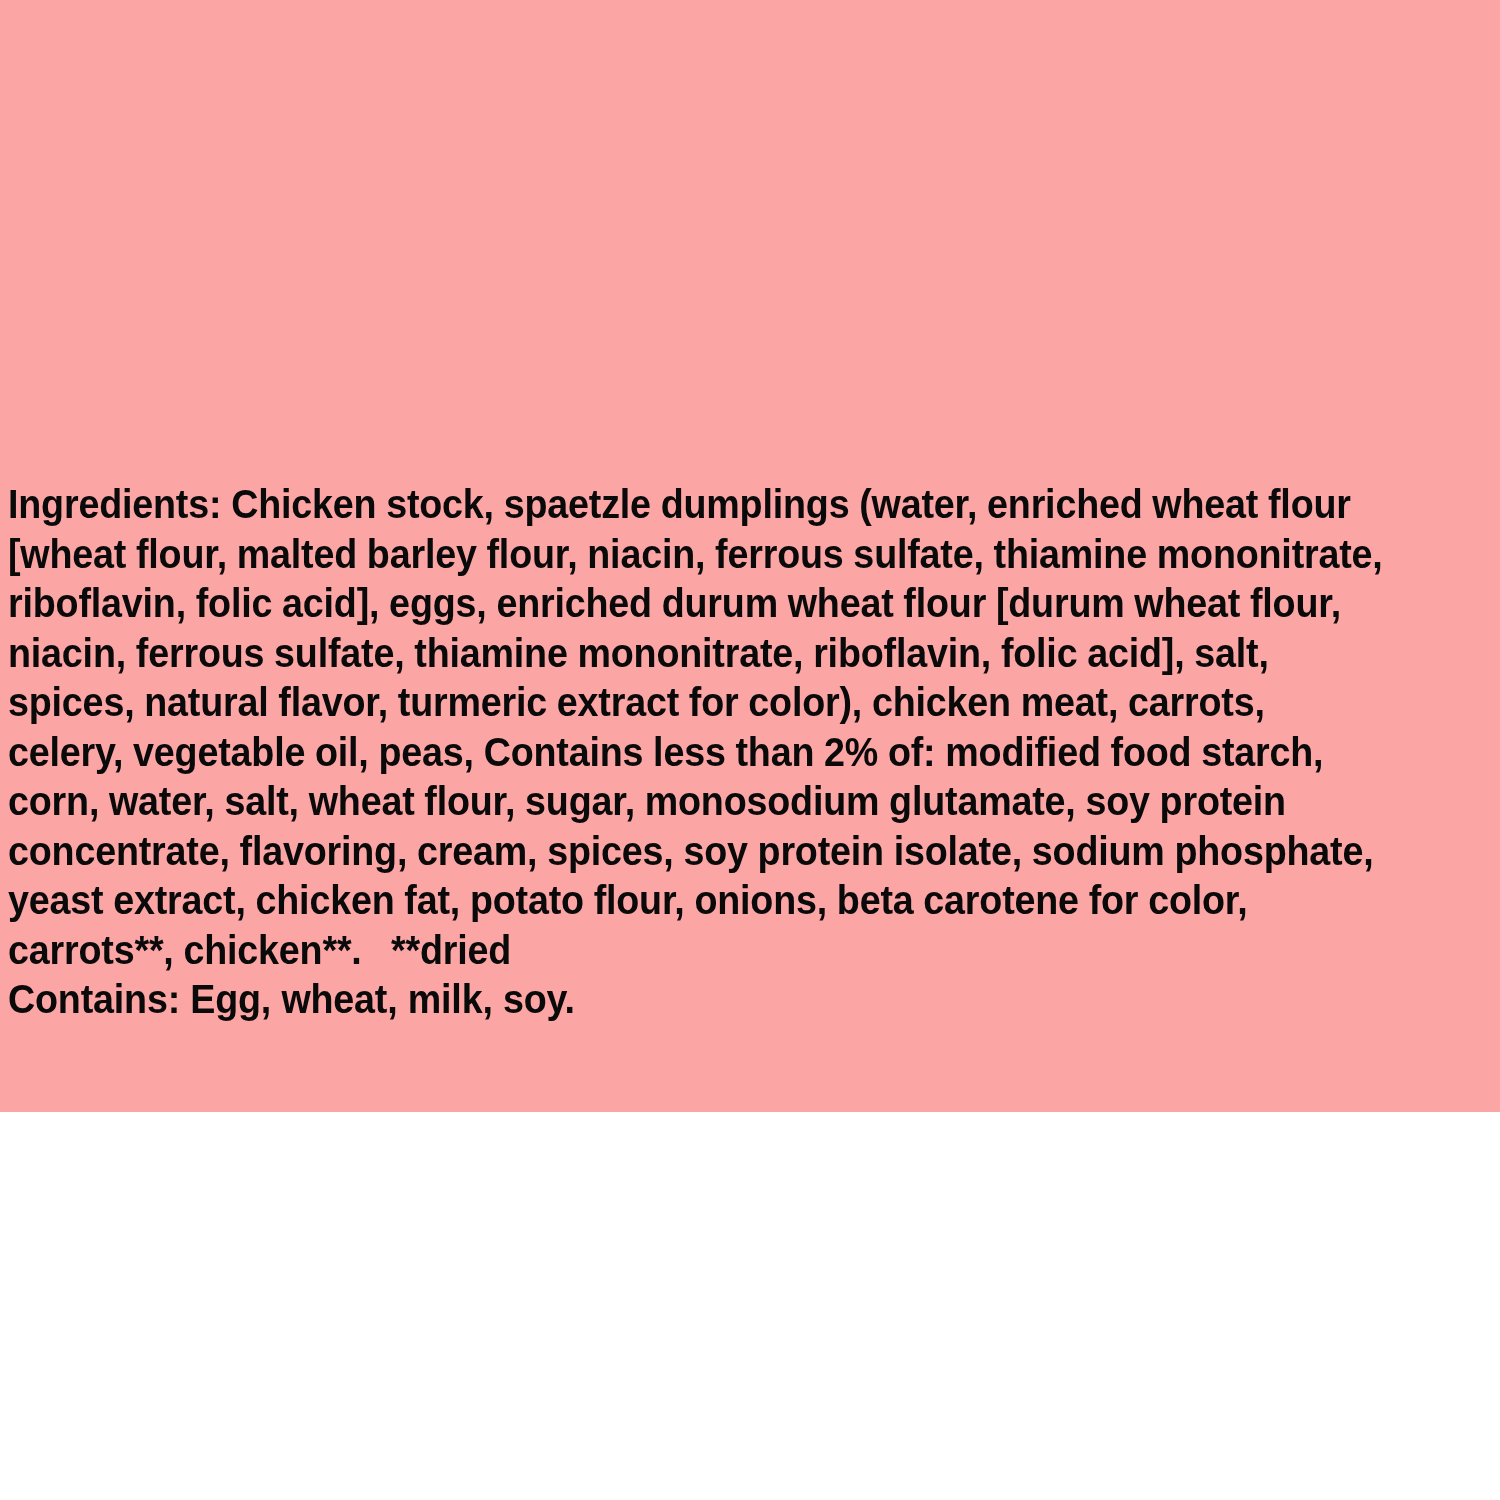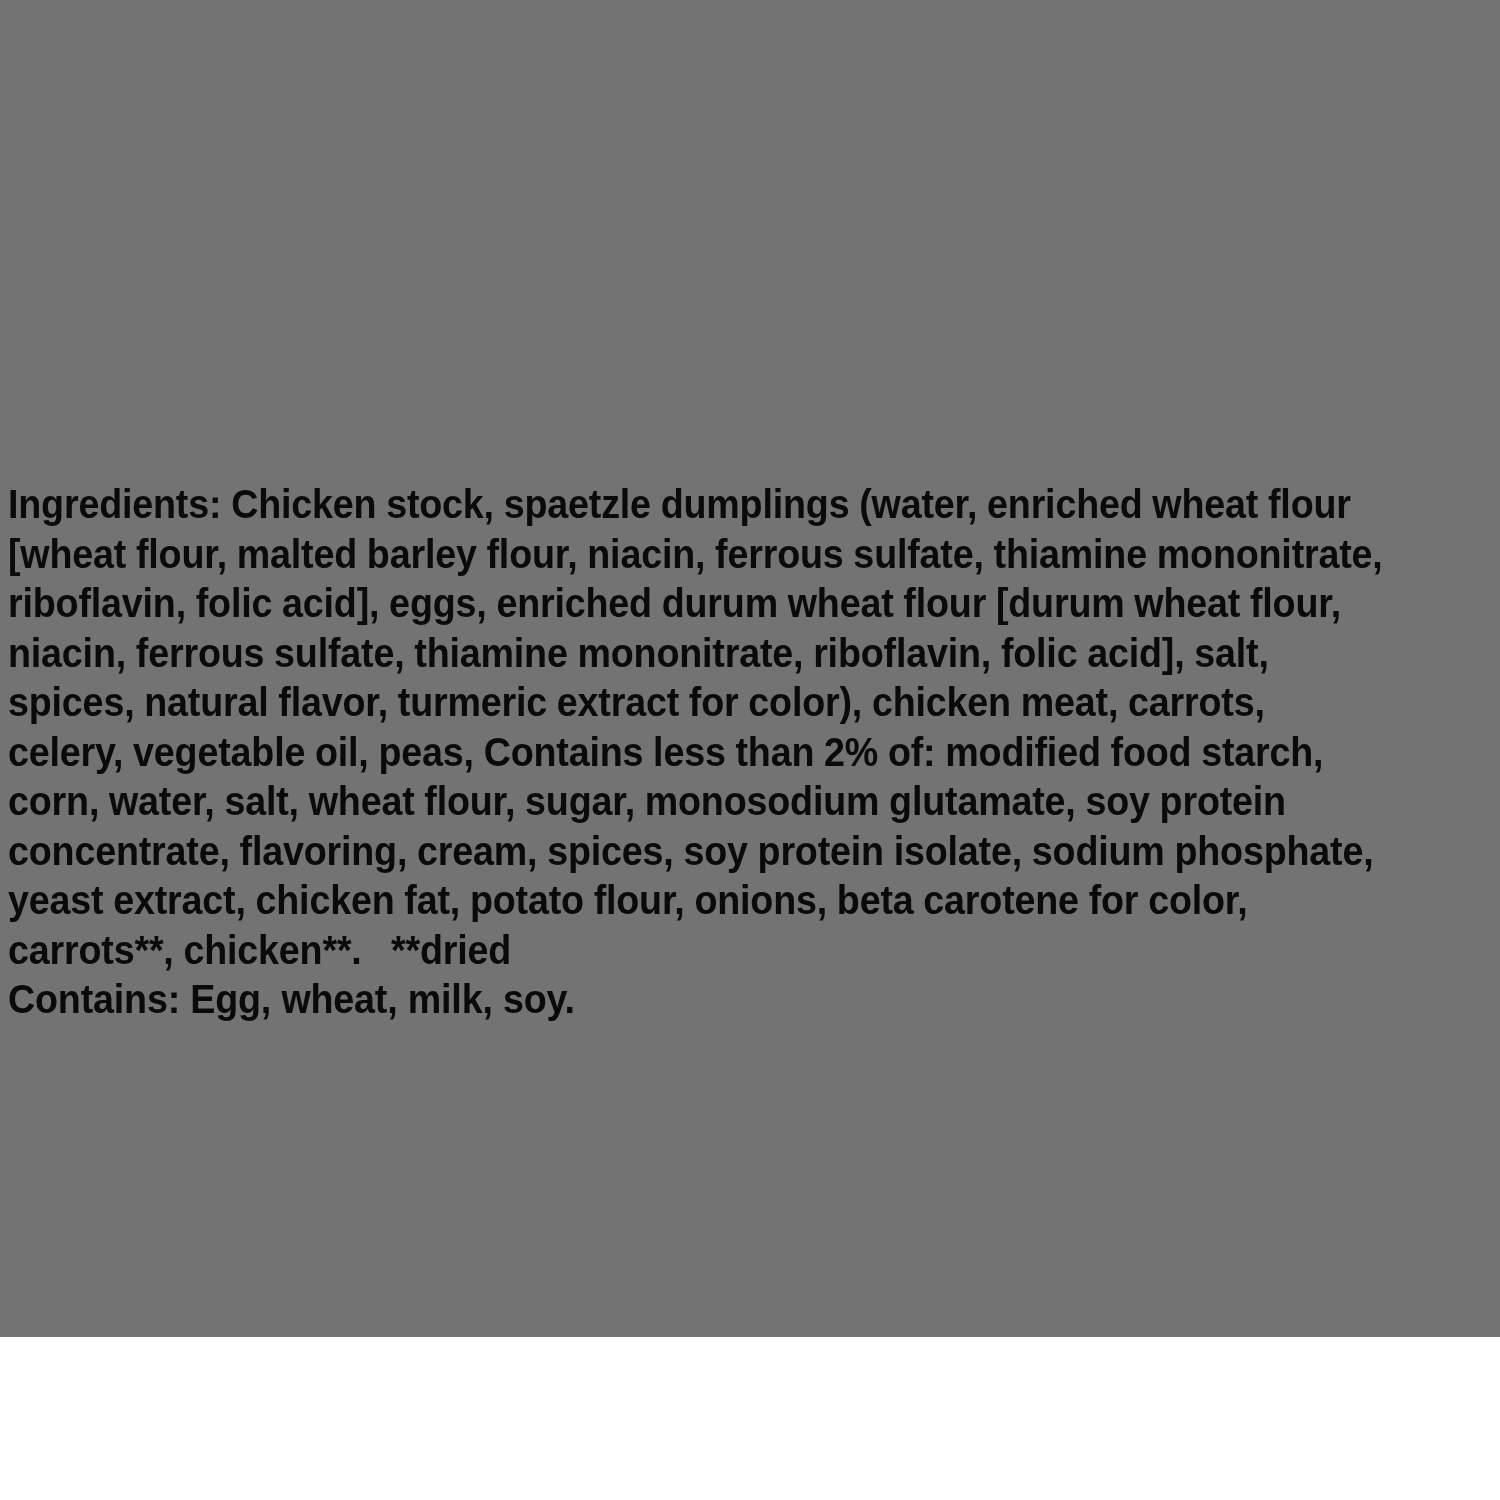--- a/index.html
+++ b/index.html
@@ -19,8 +19,8 @@
     left: 0;
     top: 0;
     width: 1500px;
-    height: 1337px;
-    background: #737373;
+    height: 1112px;
+    background: #fca5a5;
   }
   .ingredients-block {
     position: absolute;

